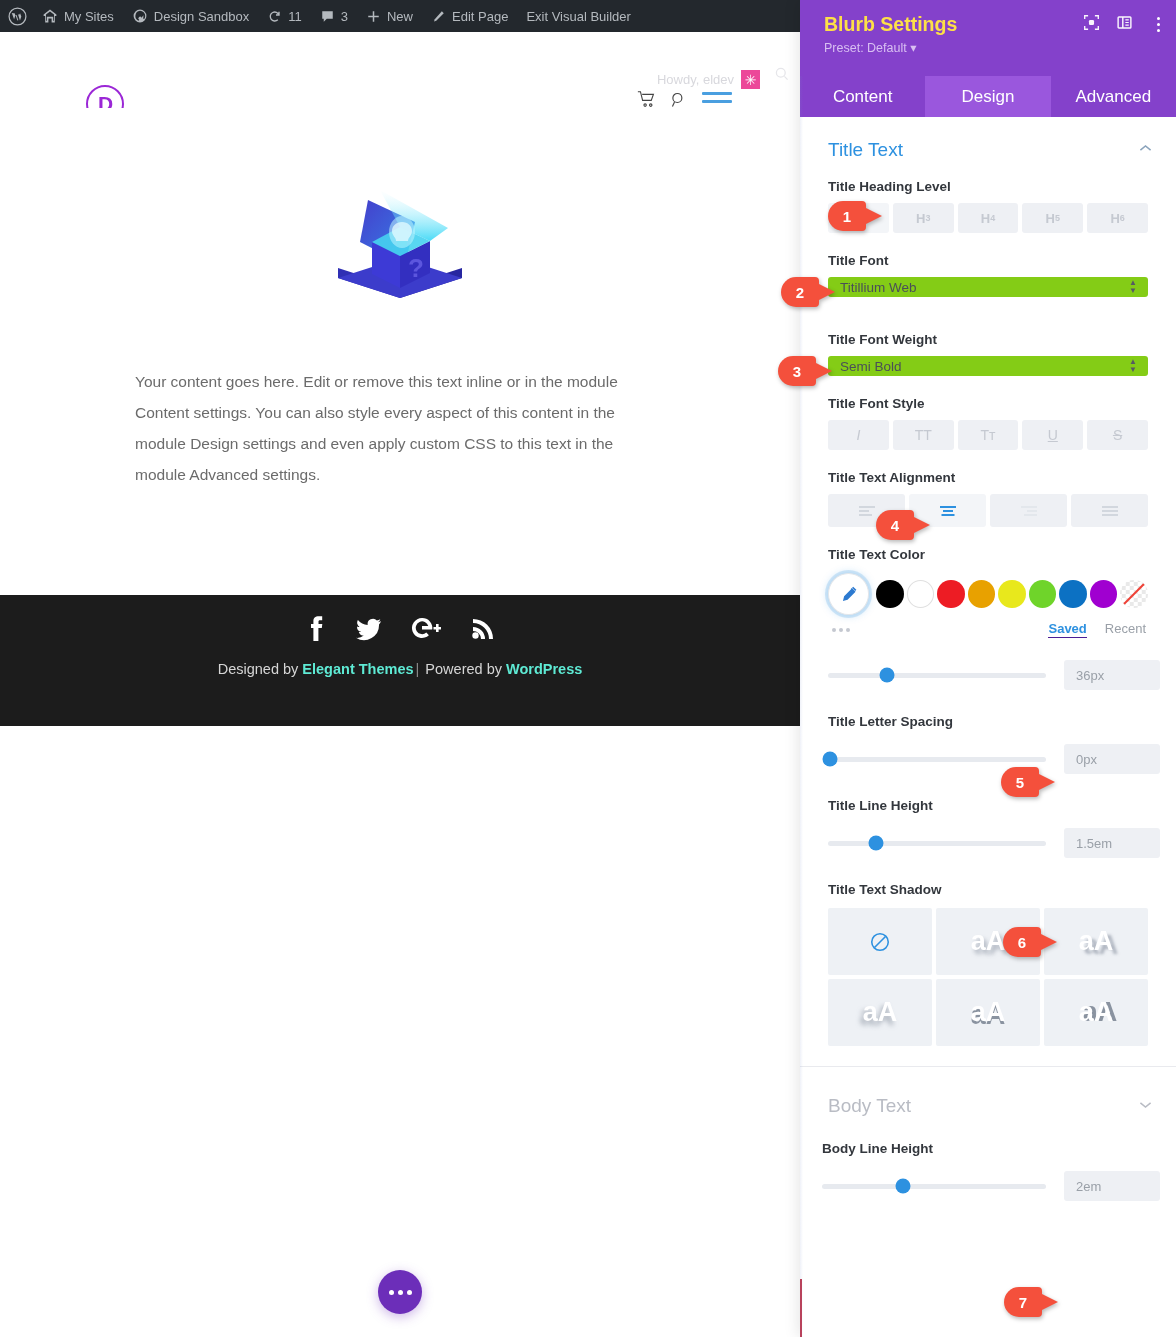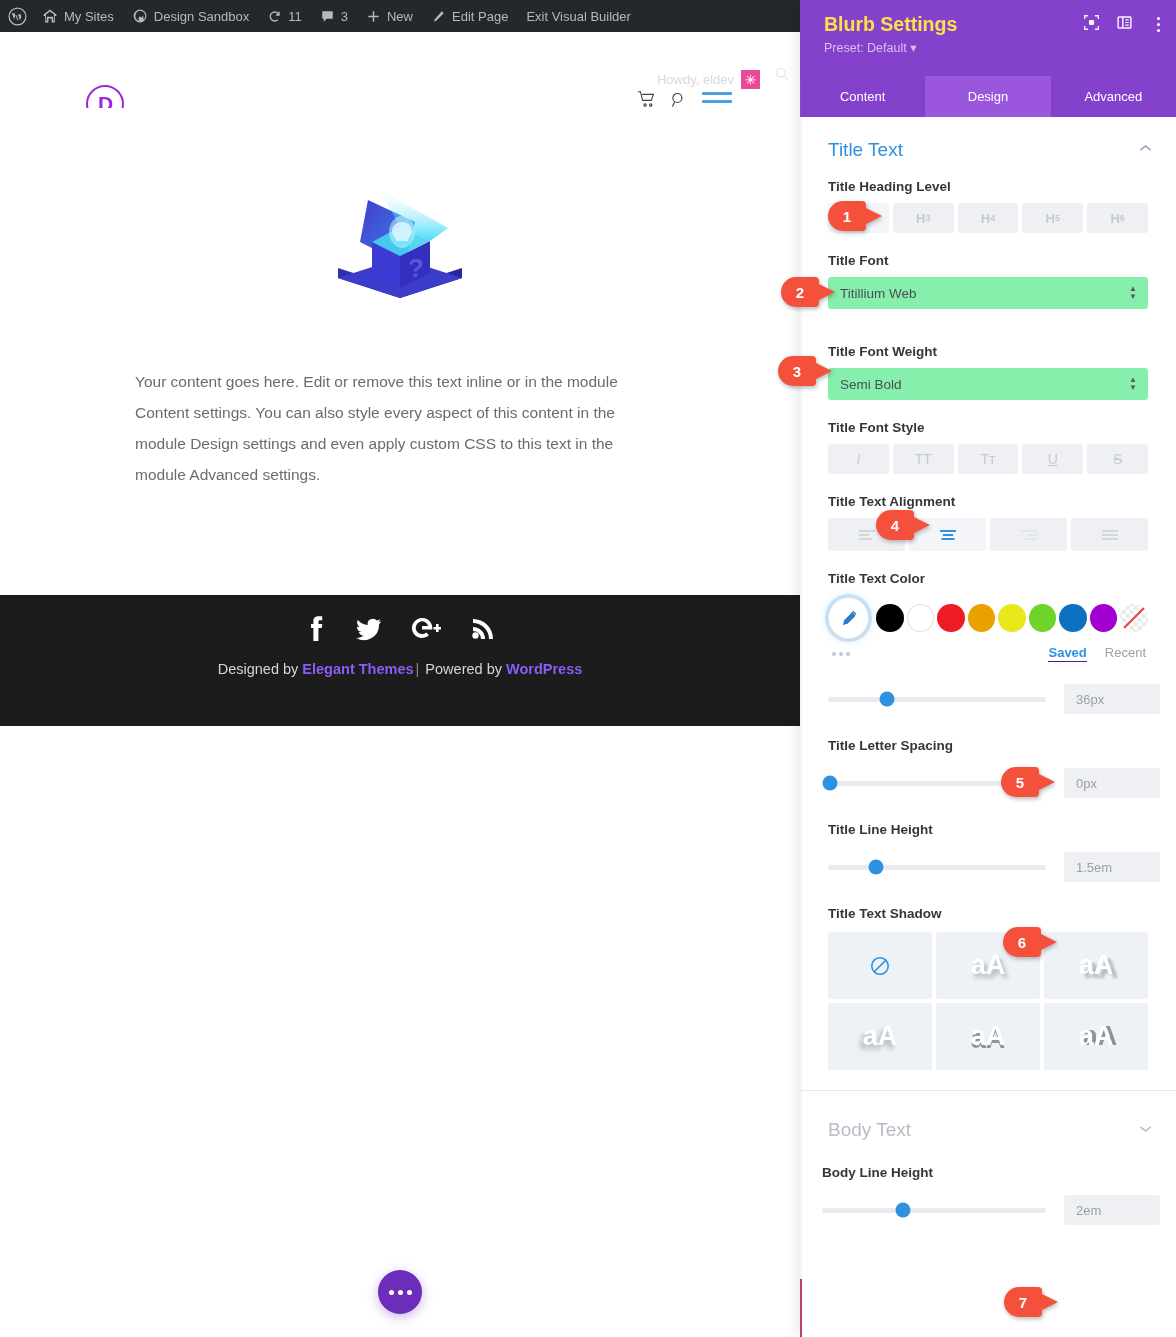--- a/index.html
+++ b/index.html
@@ -129,7 +129,7 @@
   .panel-tabs { display: flex; height: 41px; background: #8441cb; }
   .panel-tab {
     flex: 1; display: flex; align-items: center; justify-content: center;
-    font-size: 13px; color: #fff;
+    font-size: 17px; color: #fff;
   }
   .panel-tab.active { background: #9a57dd; }
 

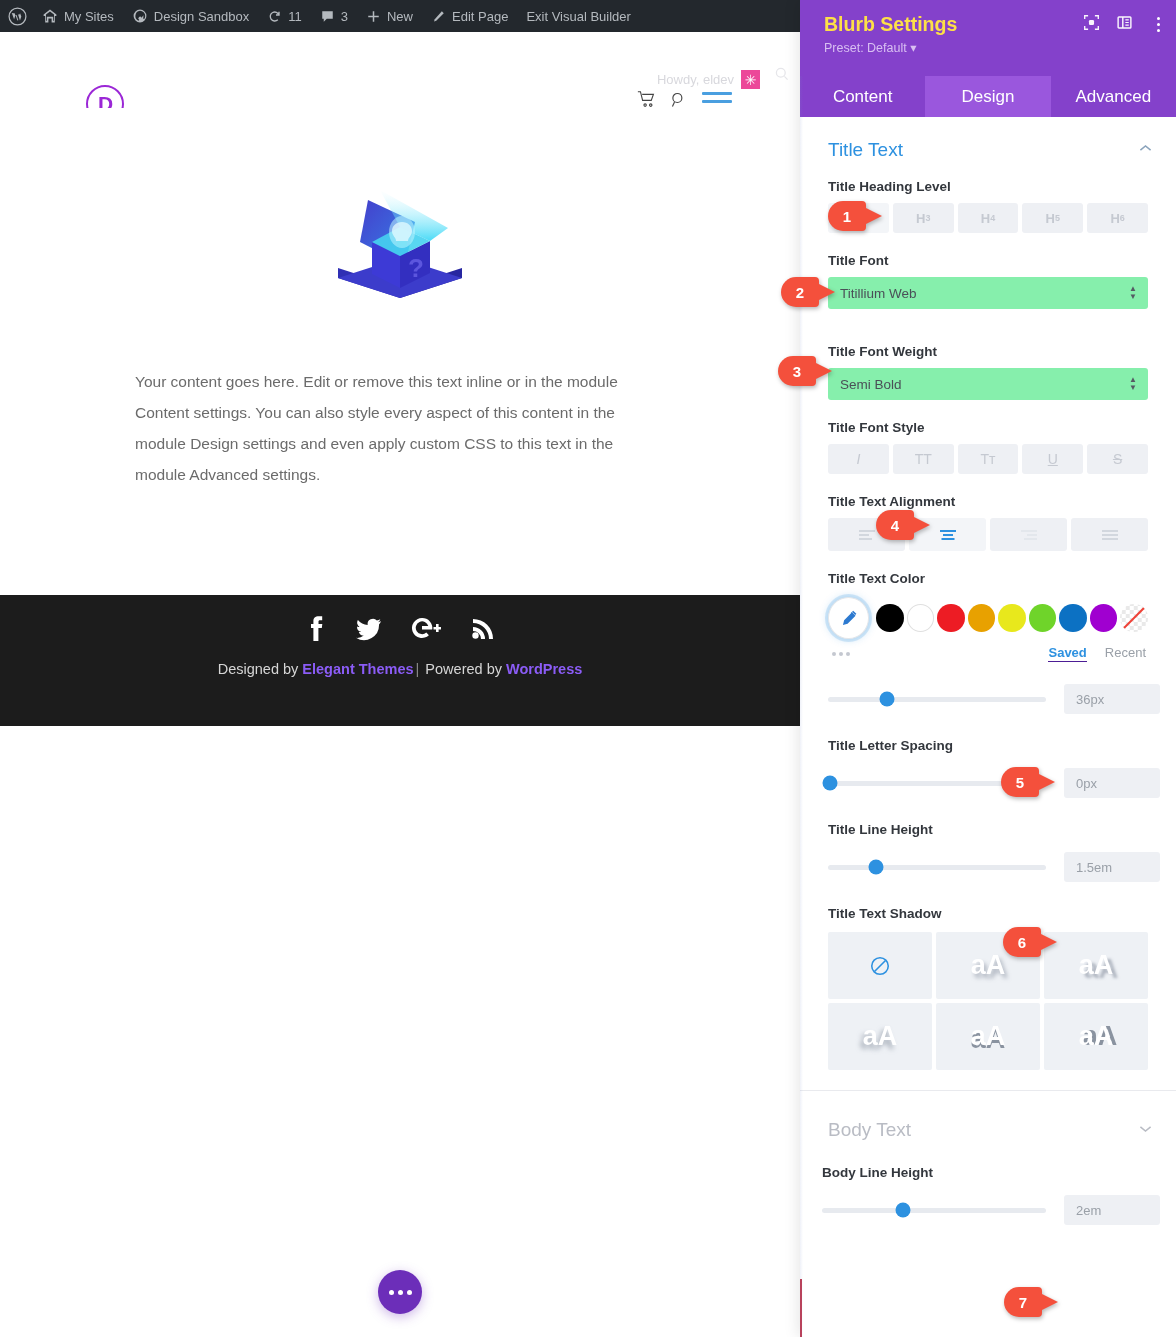--- a/index.html
+++ b/index.html
@@ -165,7 +165,7 @@
 
   
   .sel {
-    position: relative; height: 32px; background: #86efac; border-radius: 3px;
+    position: relative; height: 20px; background: #84cc16; border-radius: 3px;
     display: flex; align-items: center; padding: 0 12px;
     font-size: 13.5px; color: #4a4f57;
   }

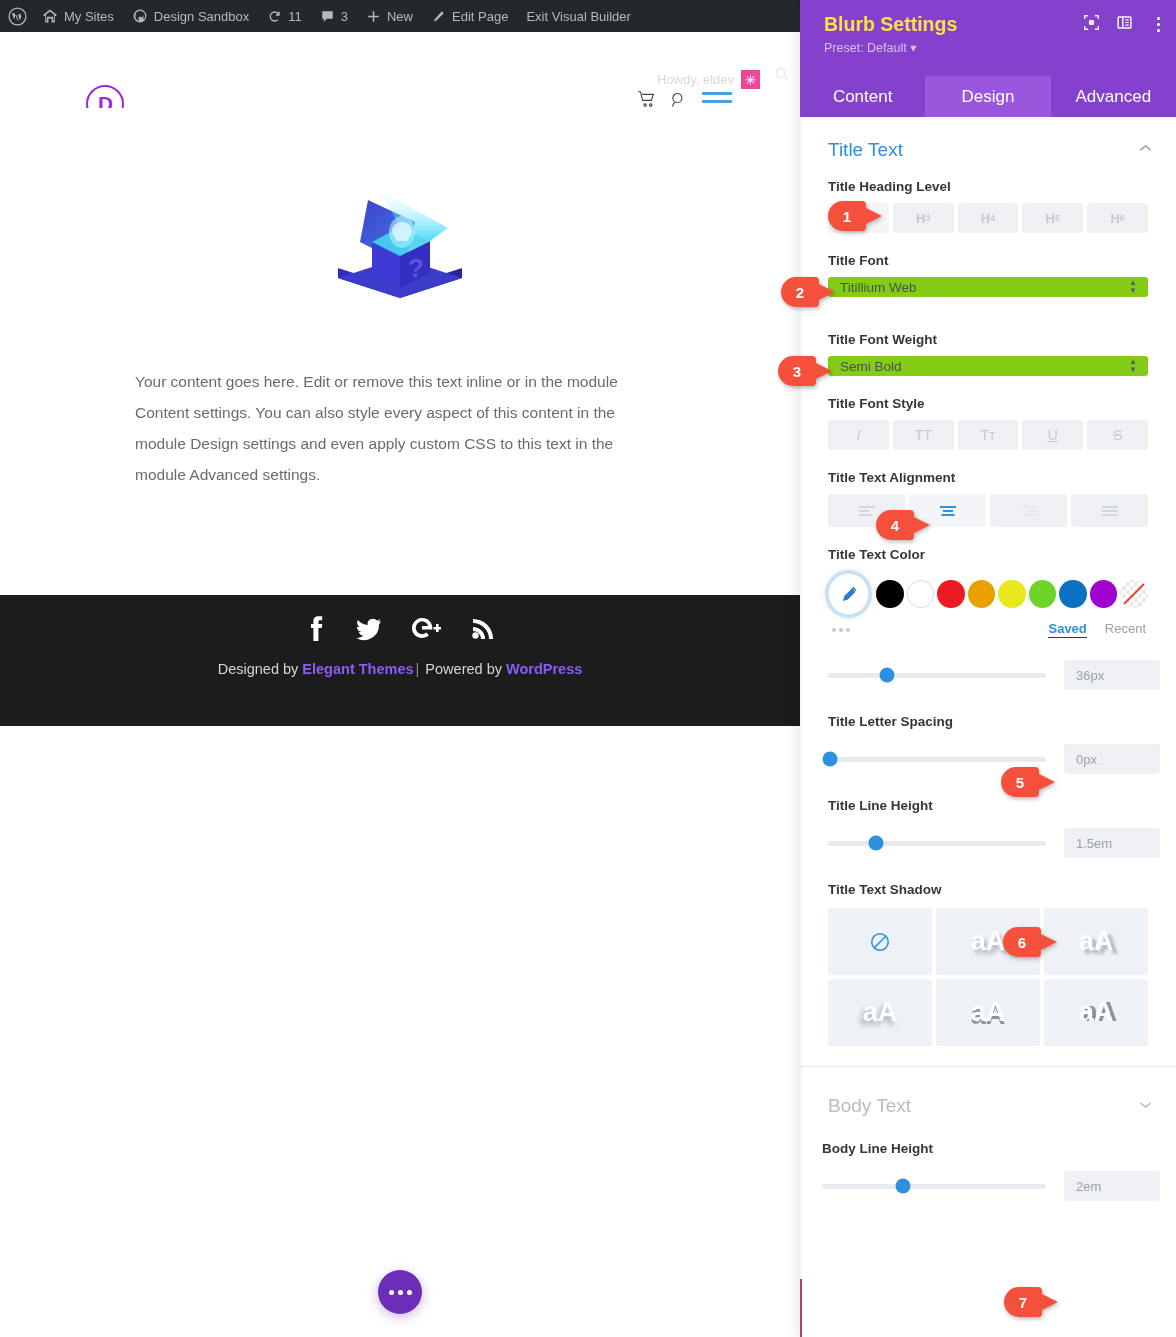--- a/index.html
+++ b/index.html
@@ -89,7 +89,7 @@
   .footer-credit {
     margin-top: 14px; font-size: 14.5px; color: #d6d6d6;
   }
-  .footer-credit b { color: #8b5cf6; font-weight: 700; }
+  .footer-credit b { color: #5eead4; font-weight: 700; }
   .footer-credit .sep { color: #8a8a8a; margin: 0 2px; }
 
   .below-footer {

